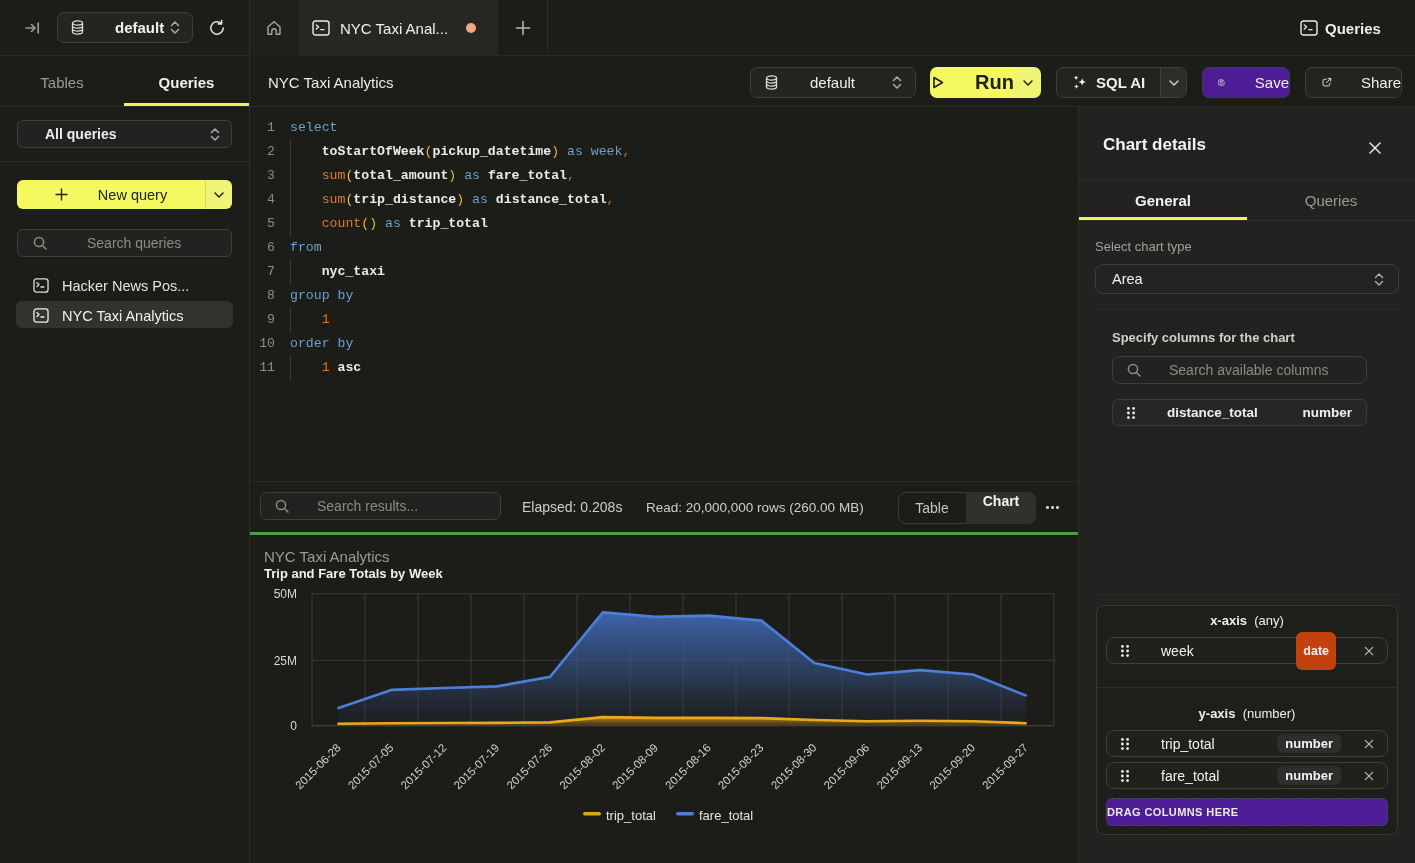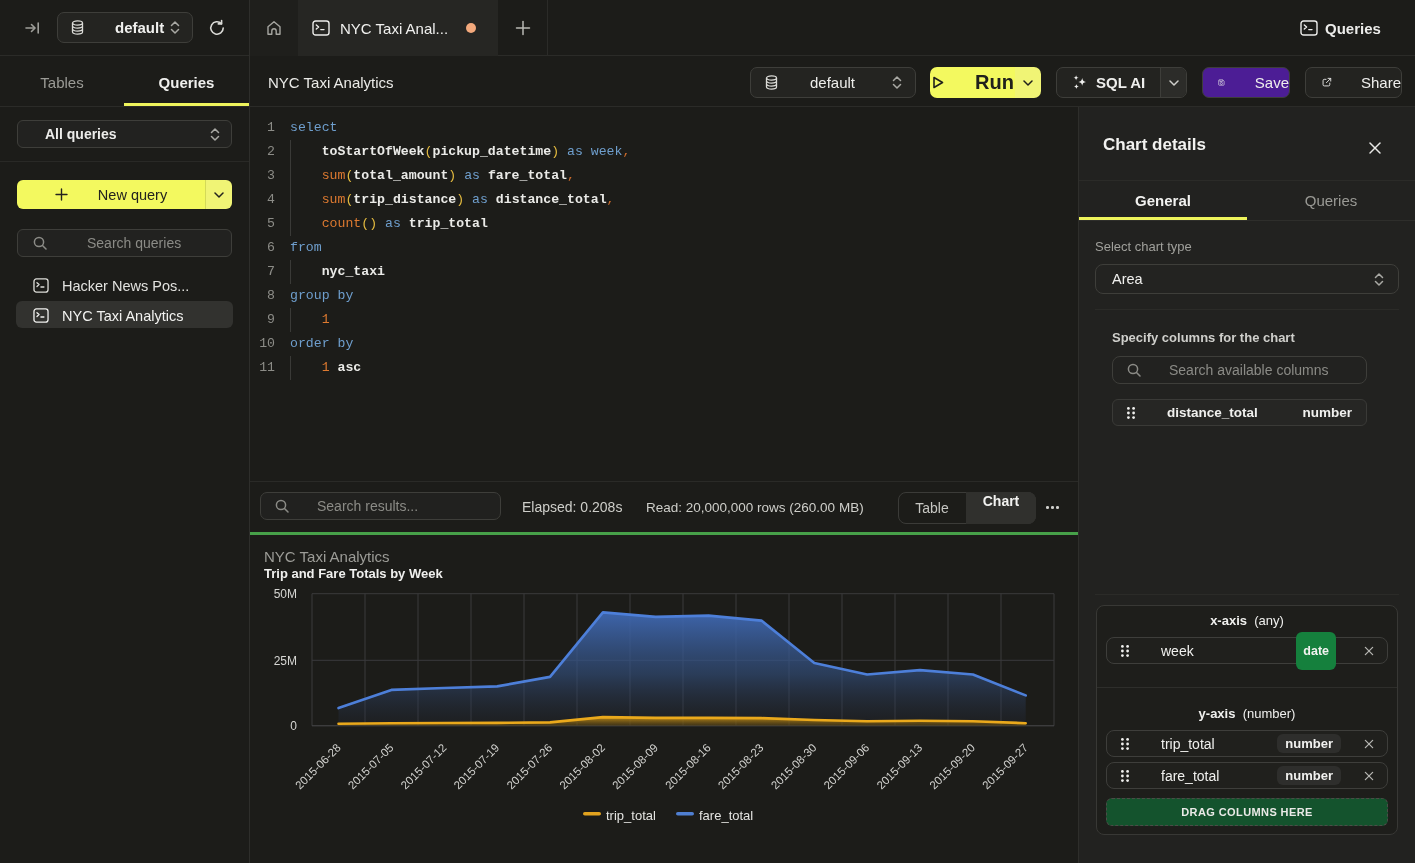--- a/index.html
+++ b/index.html
@@ -349,7 +349,7 @@
         <circle cx="7.6" cy="11.6" r="1.4"></circle>
   </svg>
   <span style="margin-left:11px;font-size:14px;color:#f0f0ee;">week</span>
-  <span style="position:absolute;right:51px;background:#15803d;border-radius:6px;padding:12px 7px;font-size:12.5px;font-weight:bold;color:#f2f2f0;">date</span>
+  <span style="position:absolute;right:51px;background:#c2410c;border-radius:6px;padding:12px 7px;font-size:12.5px;font-weight:bold;color:#f2f2f0;">date</span>
   <svg style="position:absolute;right:13px;" width="10" height="10" viewBox="0 0 11 11" fill="none" stroke="#b7b7b3" stroke-width="1.4" stroke-linecap="round">
     <path d="M1.5 1.5 L9.5 9.5"></path>
         <path d="M9.5 1.5 L1.5 9.5"></path>

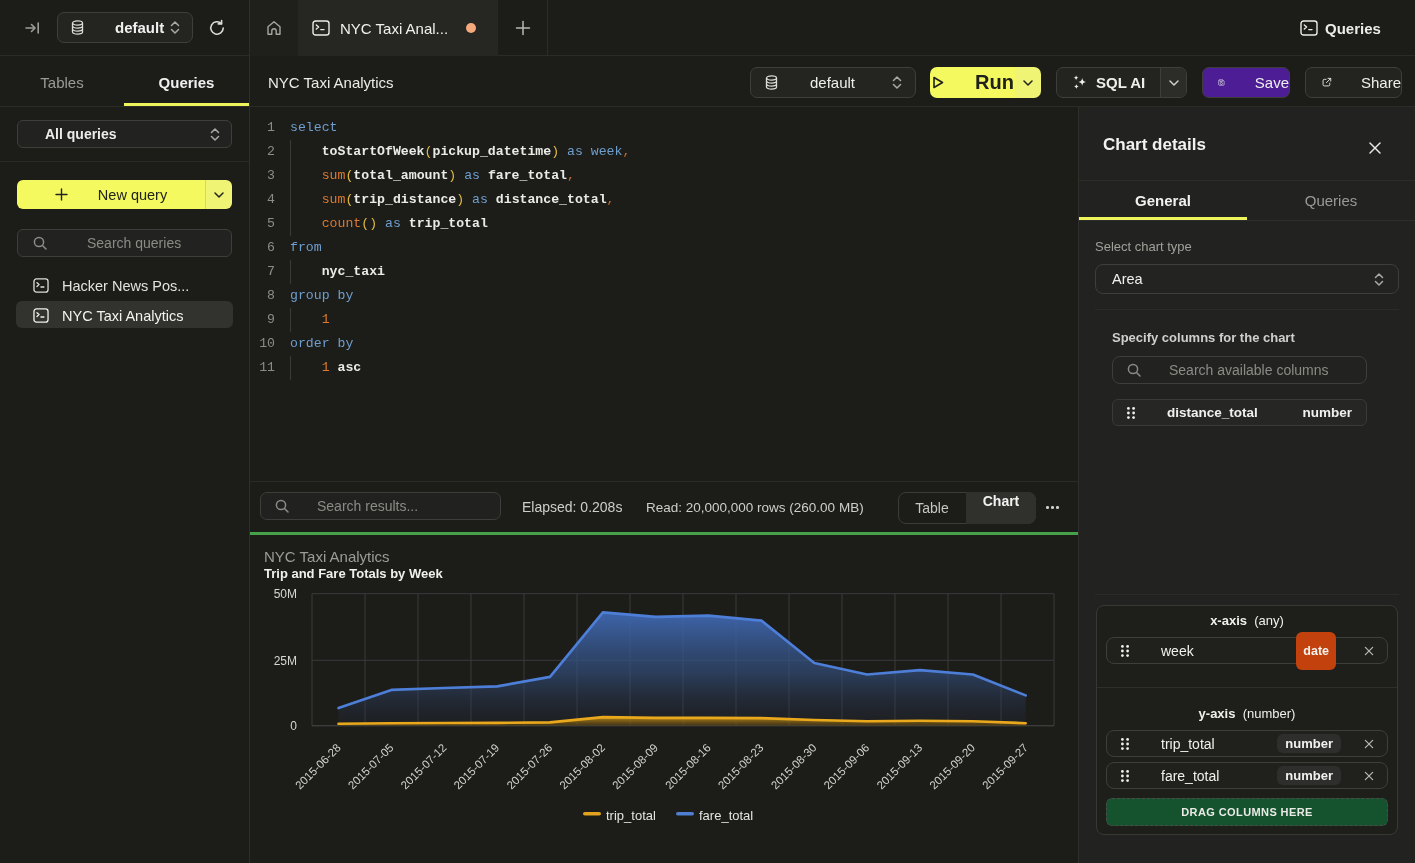--- a/index.html
+++ b/index.html
@@ -389,7 +389,7 @@
         <path d="M9.5 1.5 L1.5 9.5"></path>
   </svg>
 </div>
-<div class="abs row-center" style="left:1106px;top:798px;width:282px;height:28px;border:1px dashed #4c4c48;border-radius:6px;background:#14532d;justify-content:center;">
+<div class="abs row-center" style="left:1106px;top:798px;width:282px;height:28px;border:1px dashed #4c4c48;border-radius:6px;background:#4c1d95;">
   <span style="font-size:11px;font-weight:bold;letter-spacing:0.4px;color:#eaeae7;">DRAG COLUMNS HERE</span>
 </div>
 

